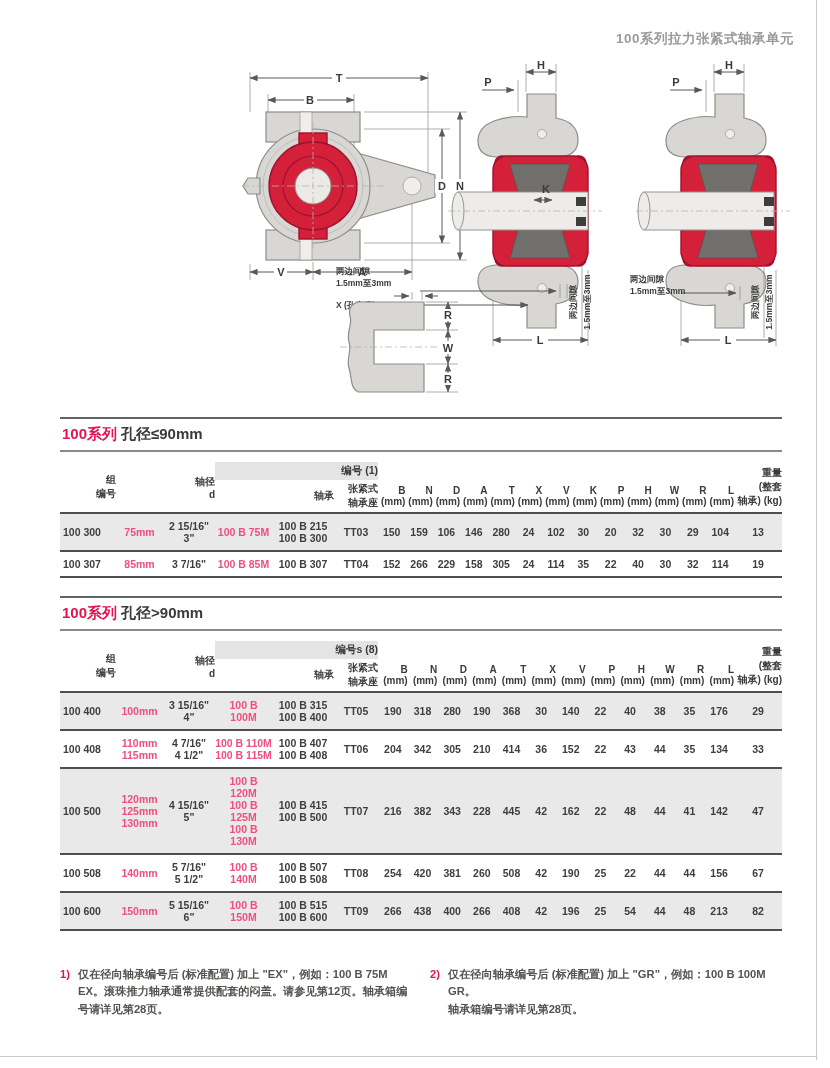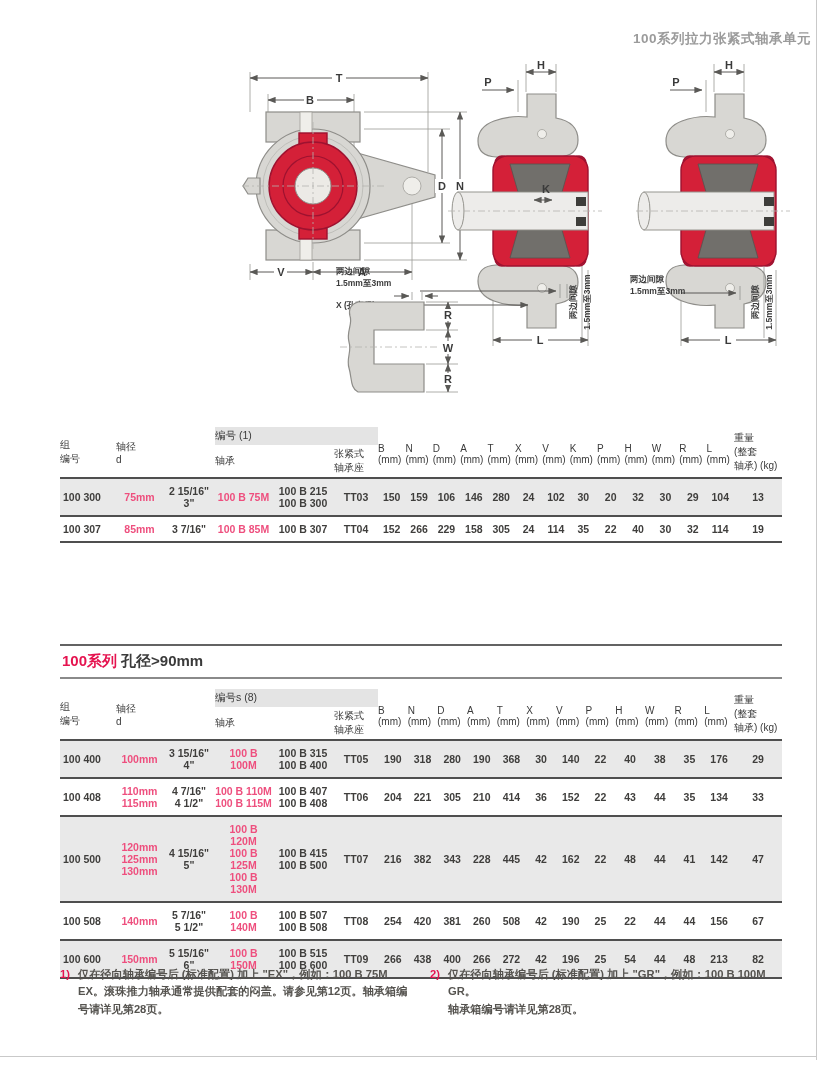--- a/index.html
+++ b/index.html
@@ -5,7 +5,7 @@
 *{margin:0;padding:0;box-sizing:border-box}
 body{font-family:"Liberation Sans","DejaVu Sans",sans-serif;background:#fff}
 #page{position:relative;width:830px;height:1068px;background:#fff;overflow:hidden}
-.page-title{position:absolute;top:30px;right:19px;font-size:13.5px;font-weight:bold;color:#9b9b9b;letter-spacing:.5px}
+.page-title{position:absolute;top:30px;right:36px;font-size:13.5px;font-weight:bold;color:#9b9b9b;letter-spacing:.5px}
 .dwg{position:absolute}
 svg text{font-family:inherit}
 .ext line{stroke:#9a9995;stroke-width:.8}

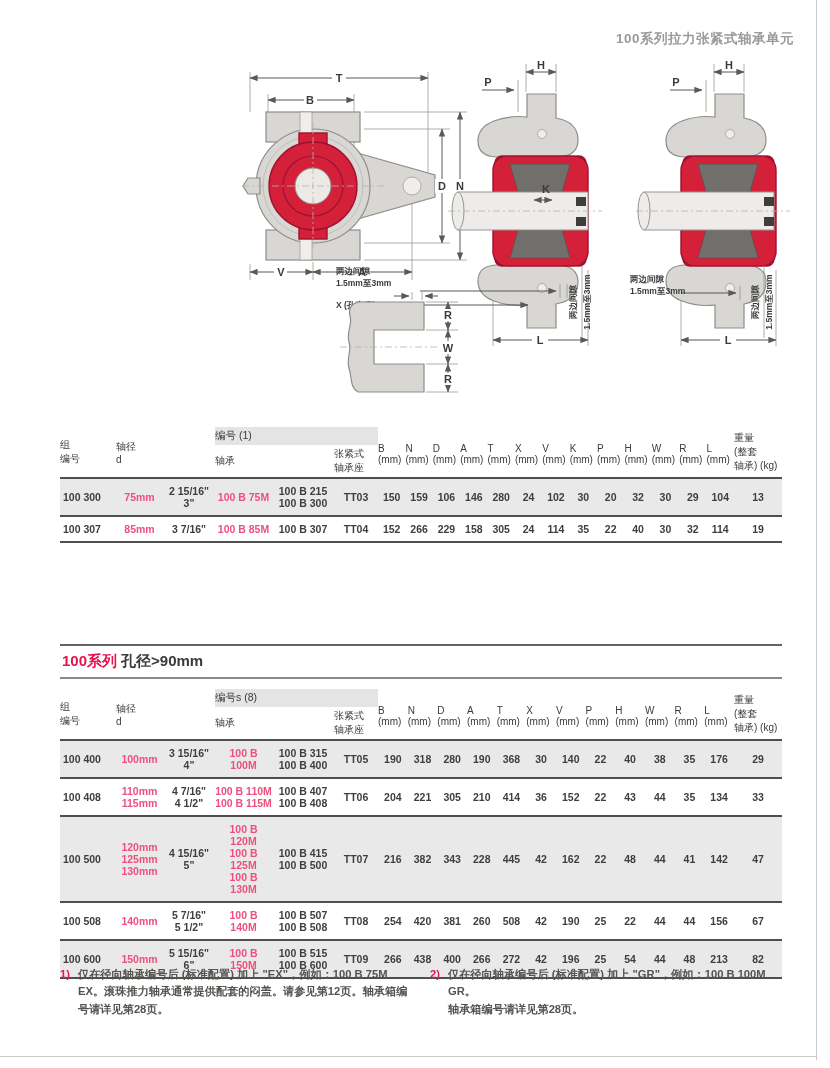--- a/index.html
+++ b/index.html
@@ -254,6 +254,9 @@
   </svg>
 
   <section class="sec" style="top:417px">
+    <div class="tbl-title">
+      <span class="accent">100系列</span><span>孔径≤90mm</span>
+    </div>
     <table>
         <colgroup>
           <col style="width: 56px;">

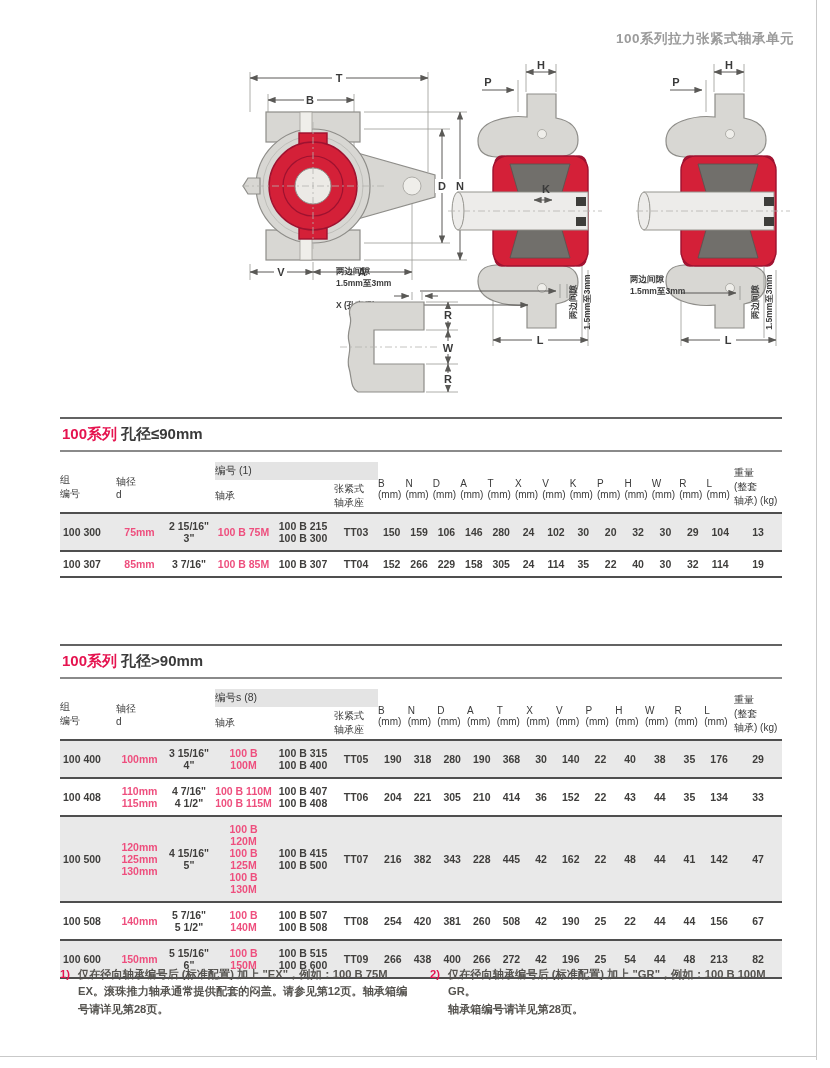--- a/index.html
+++ b/index.html
@@ -27,7 +27,7 @@
 .tbl-title .accent{color:var(--accent);margin-right:4px}
 table{width:722px;table-layout:fixed;border-collapse:collapse;margin-top:10px;border-bottom:2px solid #4f4f4f}
 thead{border-bottom:2px solid #4f4f4f}
-th{font-size:10px;font-weight:normal;color:#3a3a3a;white-space:pre-line;padding:2px 0;vertical-align:middle;text-align:left}
+th{font-size:10px;font-weight:bold;color:#3a3a3a;white-space:pre-line;padding:2px 0;vertical-align:middle;text-align:right}
 th.band{background:#e4e4e4;font-size:10.5px}
 th.dim{vertical-align:bottom;padding-bottom:12px}
 td{font-size:10.5px;font-weight:bold;color:#3f3e3c;text-align:center;white-space:pre-line;padding:6px 0;vertical-align:middle}

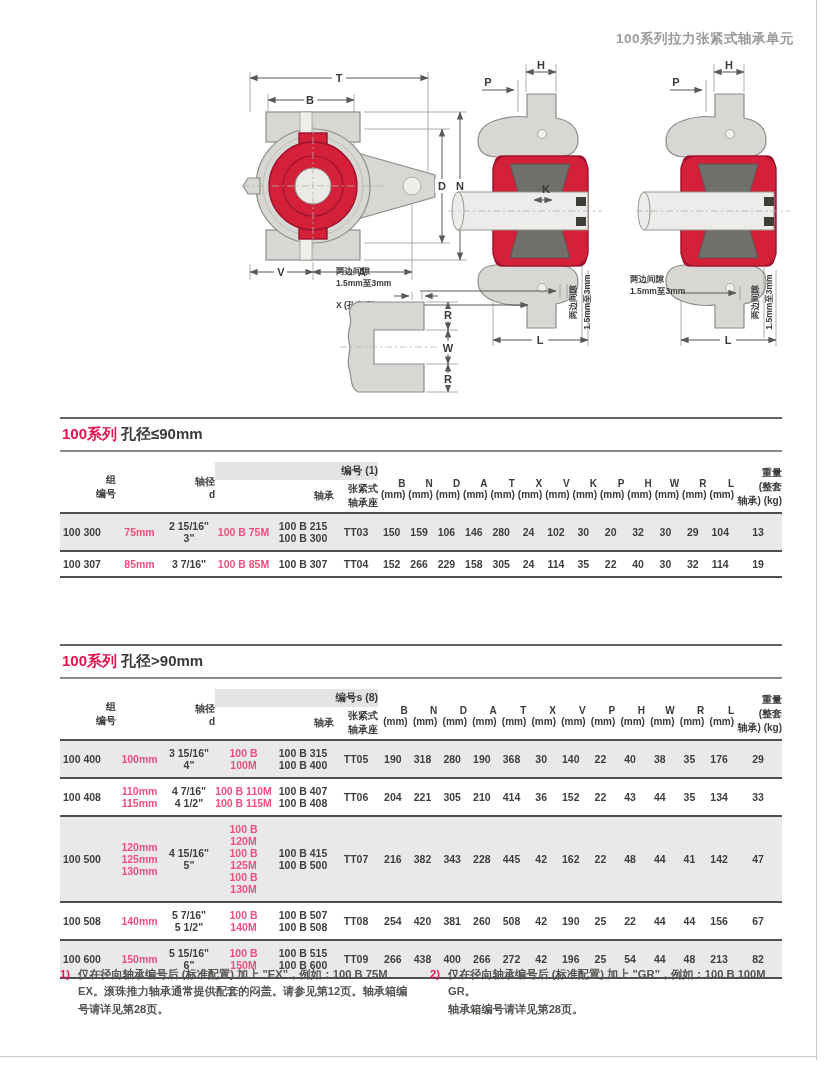--- a/index.html
+++ b/index.html
@@ -29,7 +29,7 @@
 thead{border-bottom:2px solid #4f4f4f}
 th{font-size:10px;font-weight:bold;color:#3a3a3a;white-space:pre-line;padding:2px 0;vertical-align:middle;text-align:right}
 th.band{background:#e4e4e4;font-size:10.5px}
-th.dim{vertical-align:bottom;padding-bottom:12px}
+th.dim{vertical-align:bottom;padding-bottom:5px}
 td{font-size:10.5px;font-weight:bold;color:#3f3e3c;text-align:center;white-space:pre-line;padding:6px 0;vertical-align:middle}
 td.left{text-align:left;padding-left:3px}
 td.pink{color:var(--accent_light)}

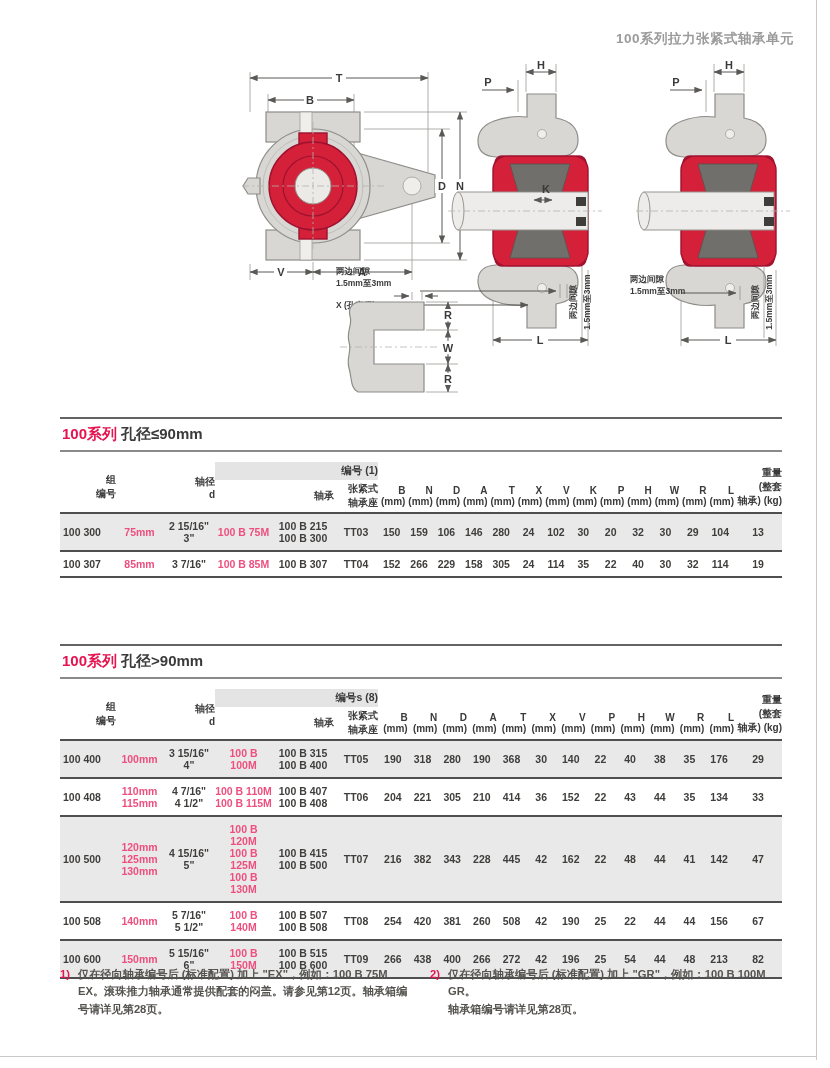--- a/index.html
+++ b/index.html
@@ -374,7 +374,7 @@
       </table>
   </section>
 
-  <section class="sec" style="top:644px">
+  <section class="sec" style="top:596px">
     <div class="tbl-title">
       <span class="accent">100系列</span><span>孔径&gt;90mm</span>
     </div>

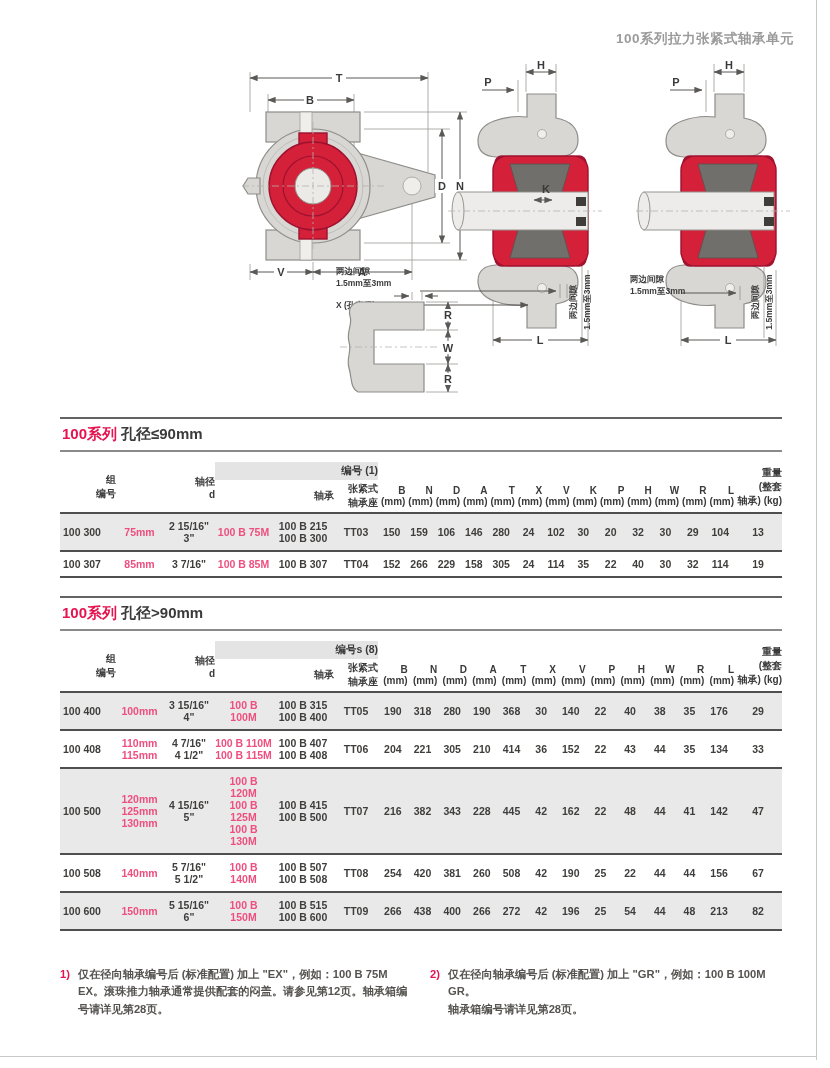--- a/index.html
+++ b/index.html
@@ -478,7 +478,7 @@
 100 B 408</td>
             <td>TT06</td>
             <td class="num">204</td>
-            <td class="num">221</td>
+            <td class="num">342</td>
             <td class="num">305</td>
             <td class="num">210</td>
             <td class="num">414</td>

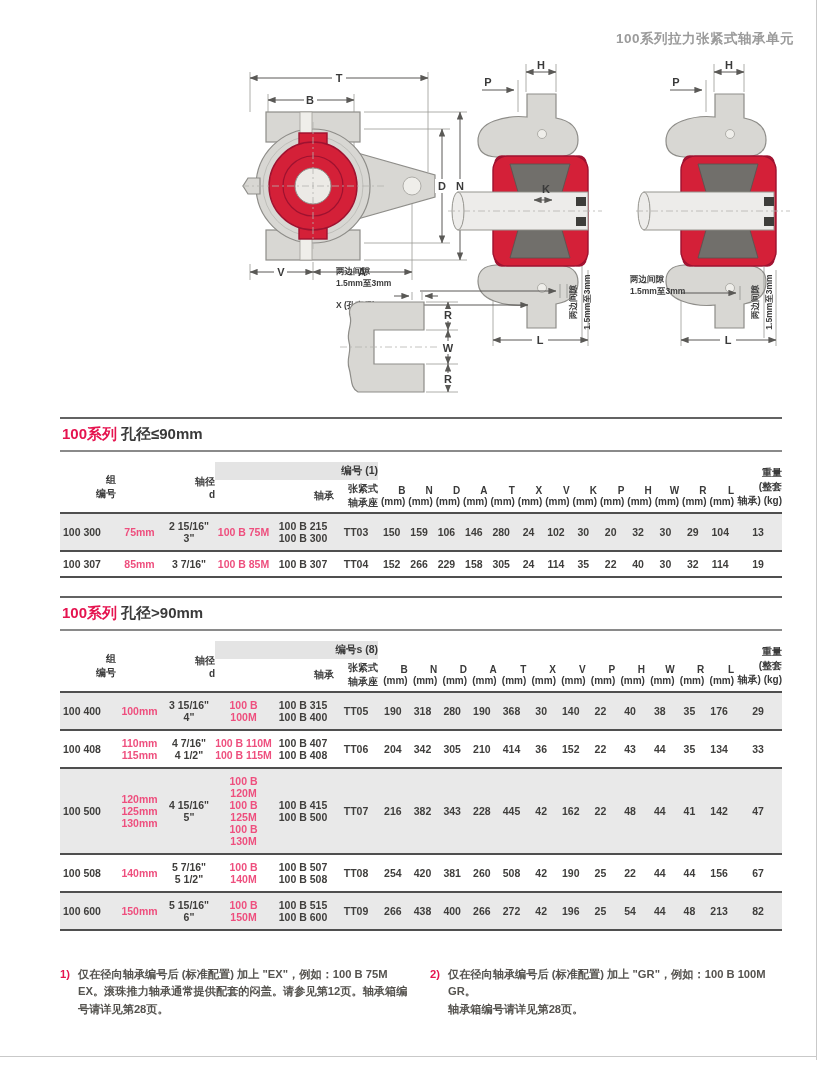--- a/index.html
+++ b/index.html
@@ -556,7 +556,7 @@
             <td class="num">438</td>
             <td class="num">400</td>
             <td class="num">266</td>
-            <td class="num">272</td>
+            <td class="num">408</td>
             <td class="num">42</td>
             <td class="num">196</td>
             <td class="num">25</td>

